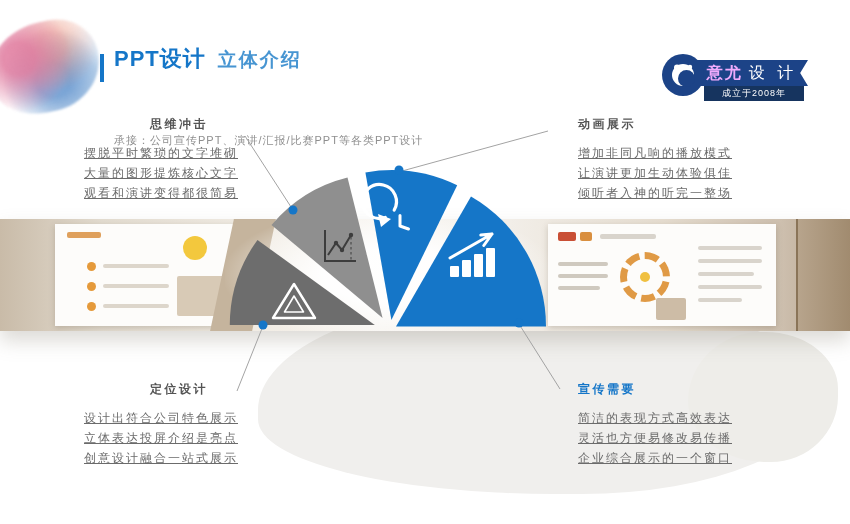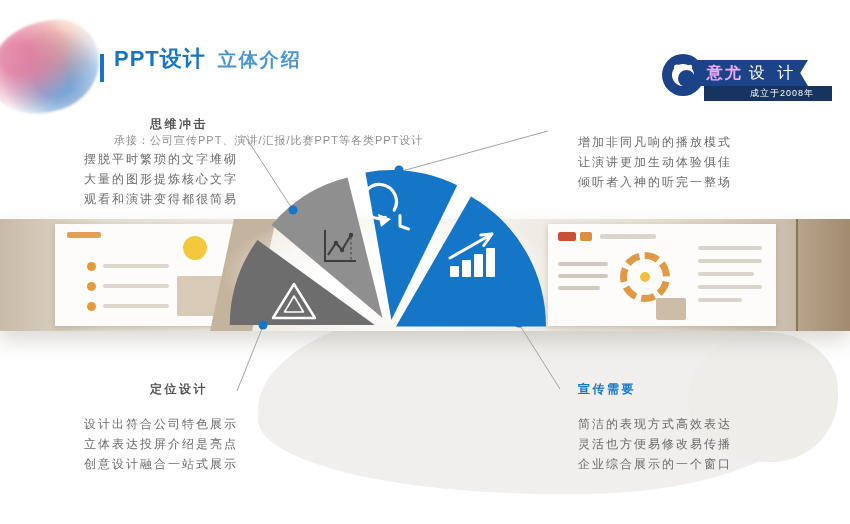--- a/index.html
+++ b/index.html
@@ -34,7 +34,7 @@
   .logo .name-bold{color:#f0abfc;font-size:16px;font-weight:bold;letter-spacing:2px;}
   .logo .name-light{color:#fff;font-size:16px;font-weight:400;letter-spacing:4px;margin-left:6px;}
   .logo .since{position:absolute;left:44px;top:34px;width:100px;height:15px;background:#16345f;color:#fff;
-    font-size:9px;letter-spacing:1px;display:flex;align-items:center;justify-content:center;padding-left:28px;}
+    font-size:9px;letter-spacing:1px;display:flex;align-items:center;justify-content:center;}
   .logo-mark{position:absolute;left:0;top:0;}
 
   

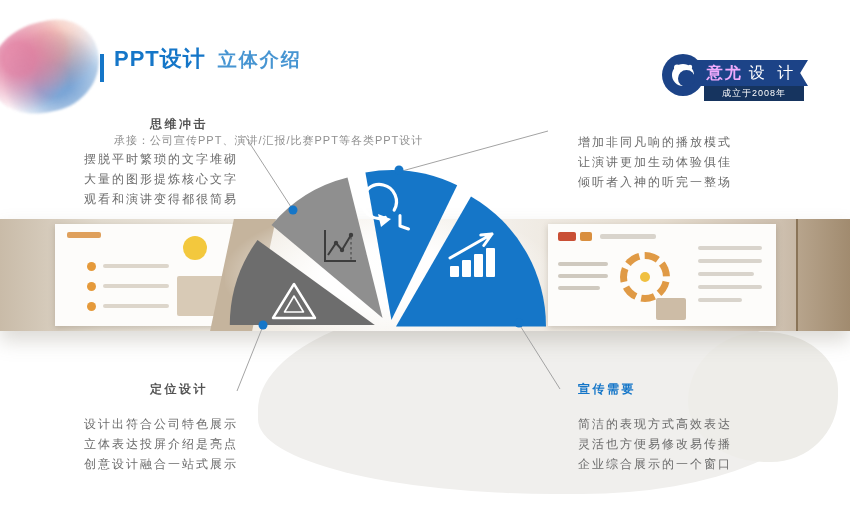--- a/index.html
+++ b/index.html
@@ -194,6 +194,7 @@
   </div>
 
   <div class="callout c-tr">
+    <div class="h">动画展示</div>
     <div class="body">
       <div>增加非同凡响的播放模式</div>
       <div>让演讲更加生动体验俱佳</div>

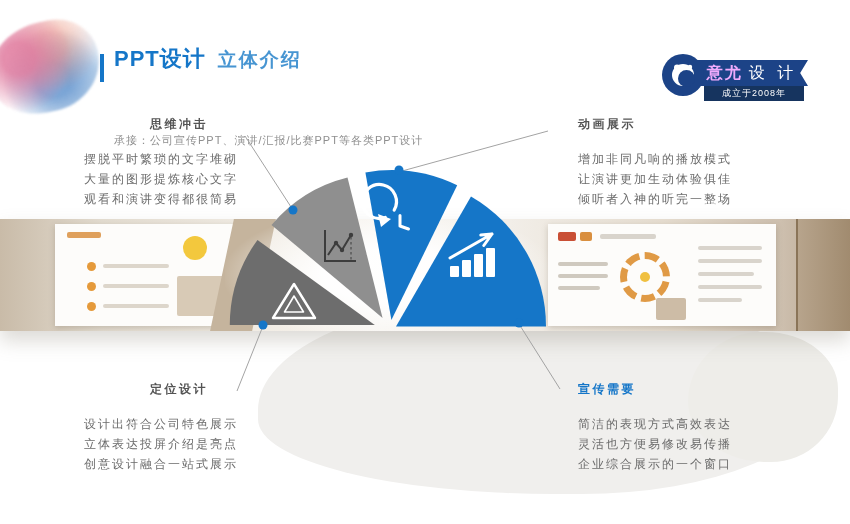--- a/index.html
+++ b/index.html
@@ -61,7 +61,7 @@
   .callout{position:absolute;width:190px;}
   .callout .h{font-size:12px;font-weight:bold;letter-spacing:2.5px;color:#545454;white-space:nowrap;}
   .callout .h.accent{color:#1576c8;}
-  .callout .body{margin-top:16px;font-size:12px;line-height:20px;color:#6b6b6b;letter-spacing:2px;white-space:nowrap;}
+  .callout .body{margin-top:10px;font-size:12px;line-height:20px;color:#6b6b6b;letter-spacing:2px;white-space:nowrap;text-decoration:underline;}
   .c-tl{left:84px;top:116px;}  .c-tl .h{margin-left:66px;}
   .c-tr{left:578px;top:116px;}
   .c-bl{left:84px;top:381px;}  .c-bl .h{margin-left:66px;}

